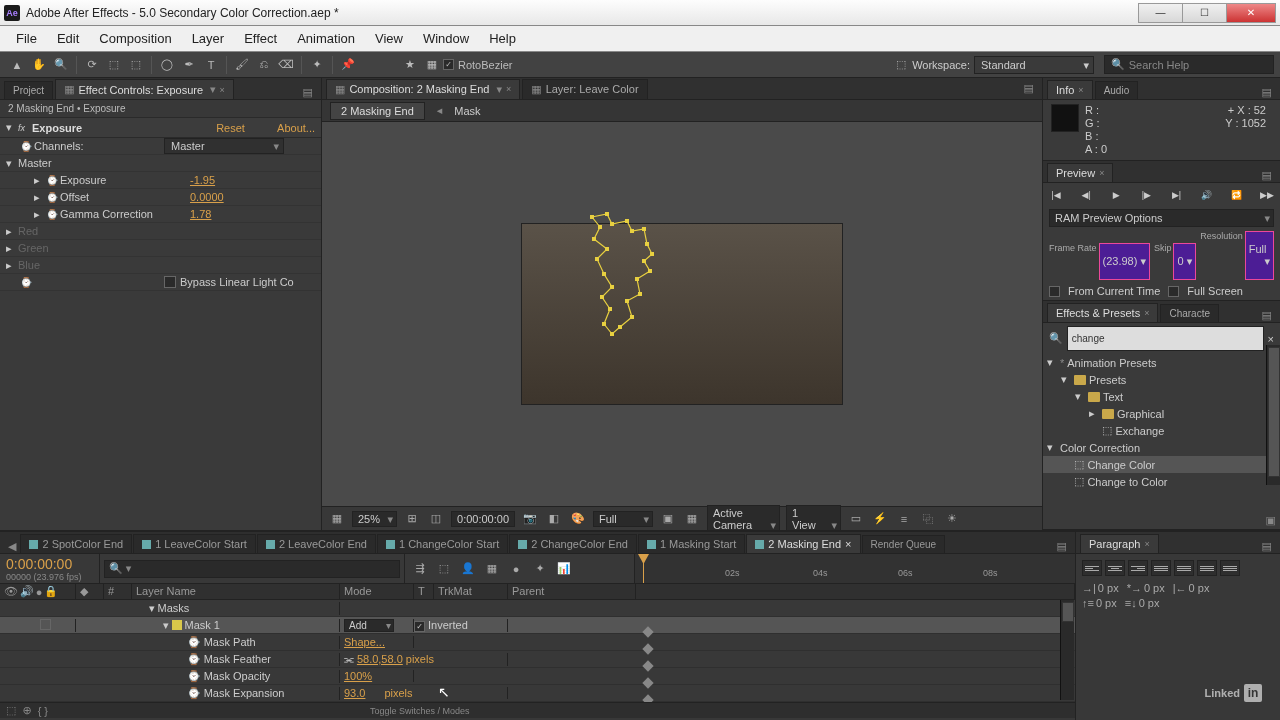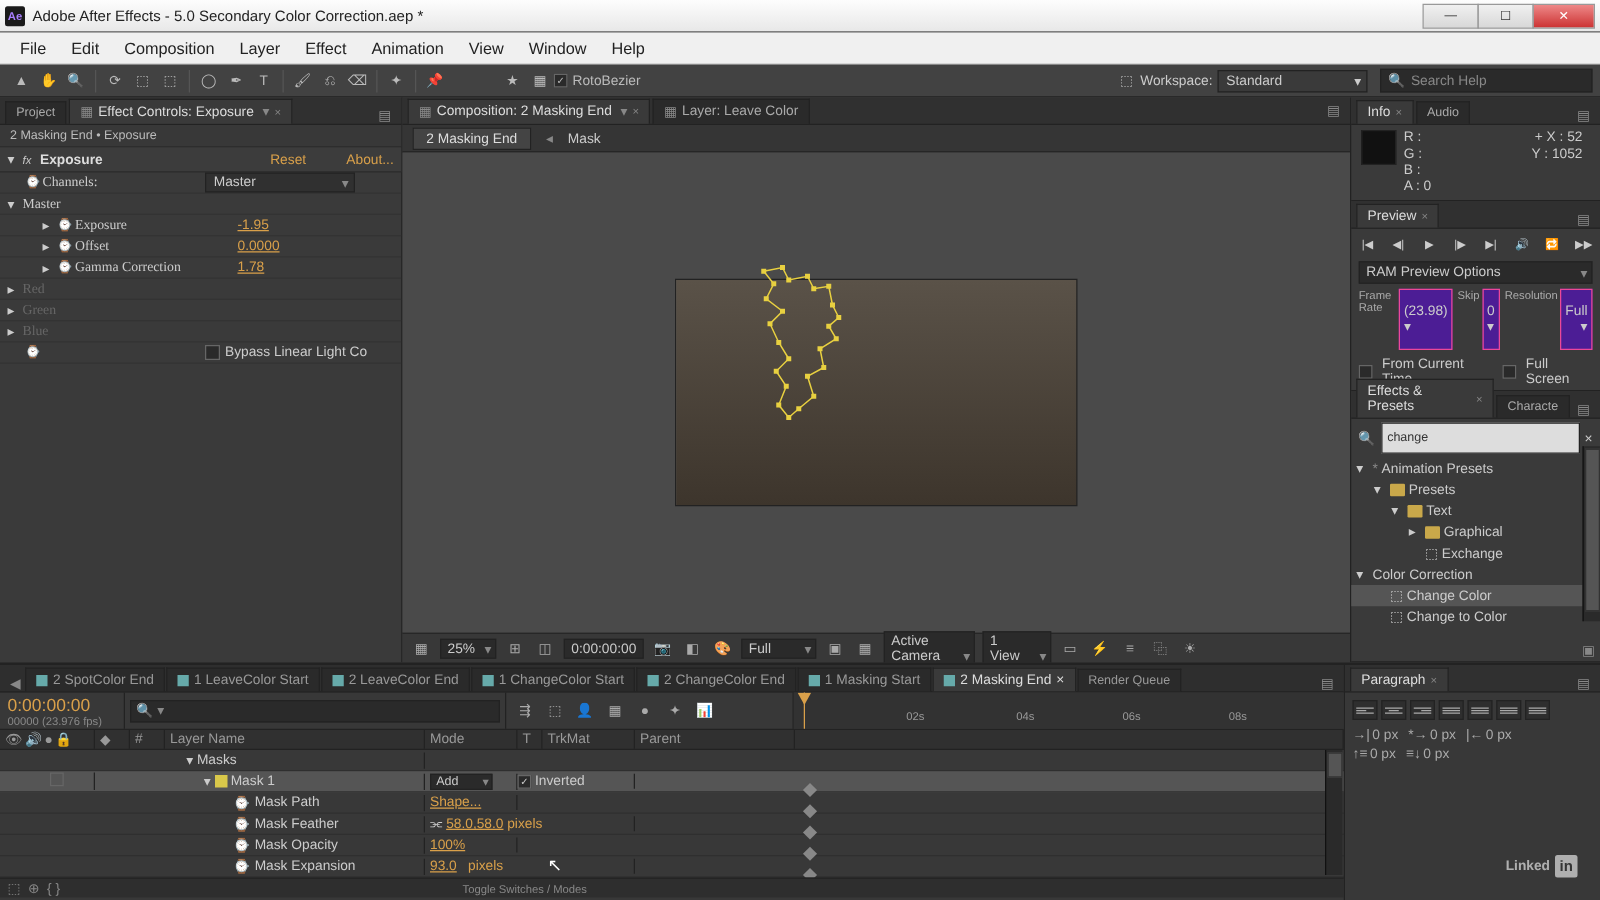--- a/index.html
+++ b/index.html
@@ -30,7 +30,7 @@
 .workspace { display: flex; height: 452px; background: #3a3a3a; }
 .left-col { width: 322px; display: flex; flex-direction: column; border-right: 1px solid #222; }
 .center-col { flex: 1; display: flex; flex-direction: column; }
-.right-col { width: 200px; display: flex; flex-direction: column; border-left: 1px solid #222; }
+.right-col { width: 238px; display: flex; flex-direction: column; border-left: 1px solid #222; }
 
 
 .panel-tabs { background: #303030; height: 22px; display: flex; align-items: flex-end; padding: 0 4px; border-bottom: 1px solid #222; }

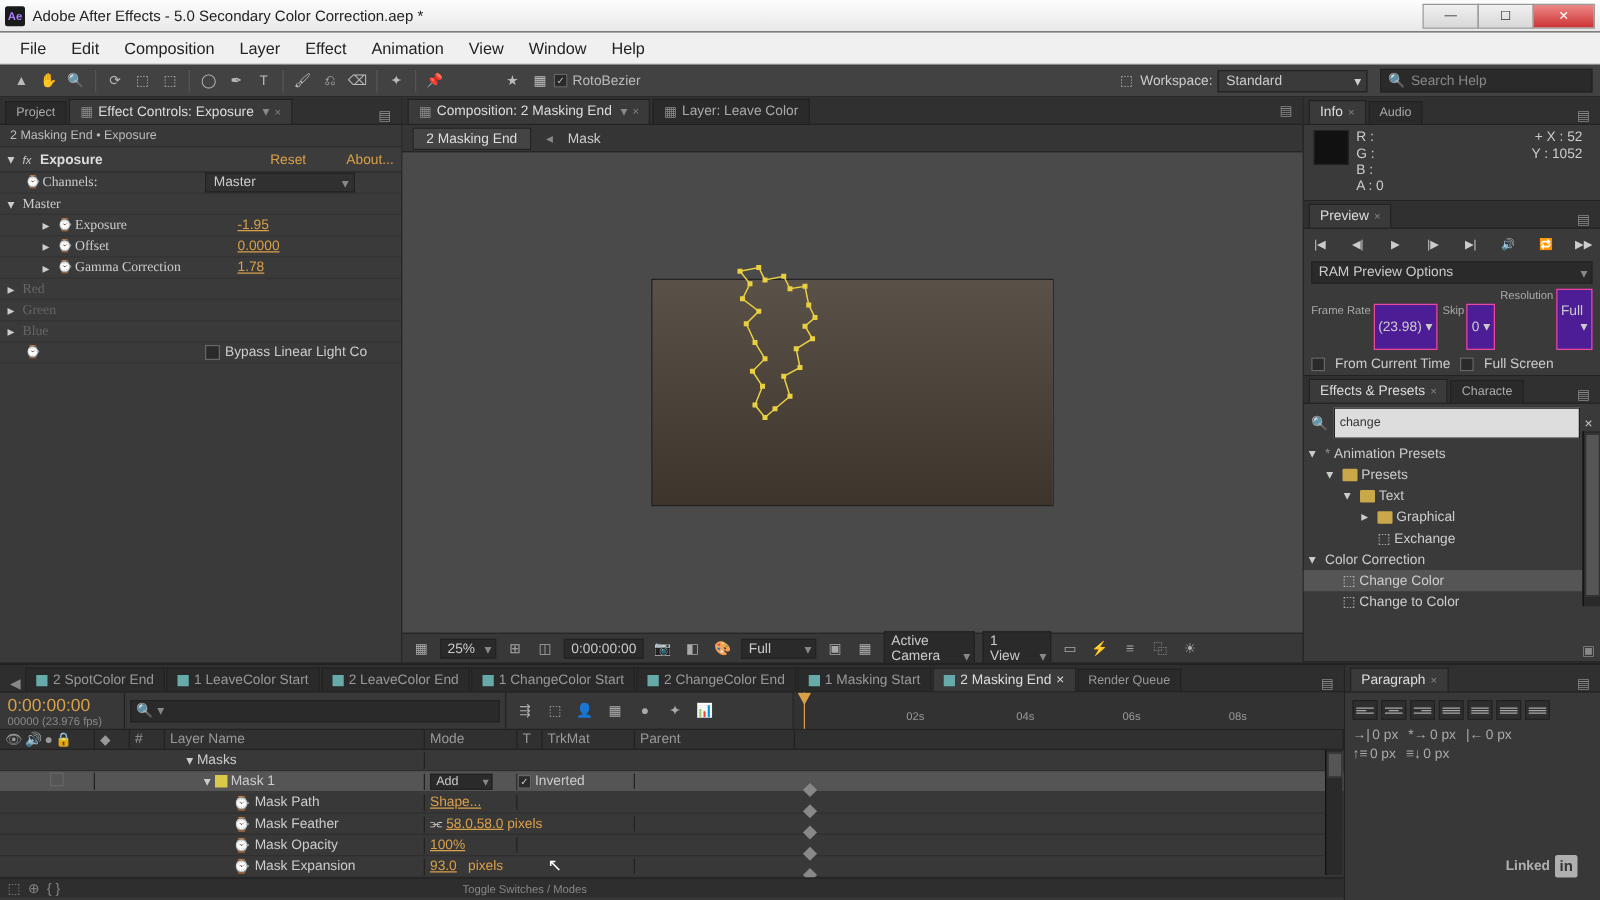--- a/index.html
+++ b/index.html
@@ -52,7 +52,7 @@
 .prop-row .indent1 { width: 14px; }
 .prop-row .indent2 { width: 28px; }
 .prop-row .sw { width: 14px; color: #888; font-size: 10px; }
-.prop-row .pname { flex: 0 0 130px; color: #ccc; font-family: Liberation Serif, serif; }
+.prop-row .pname { flex: 0 0 130px; color: #ccc; }
 .prop-row .pname.dim { color: #666; }
 .prop-row .pval { color: #d9a04a; text-decoration: underline; cursor: pointer; }
 .prop-row .pval.dd { color: #ccc; text-decoration: none; background: #303030; padding: 1px 20px 1px 6px; border: 1px solid #222; width: 120px; position: relative; }

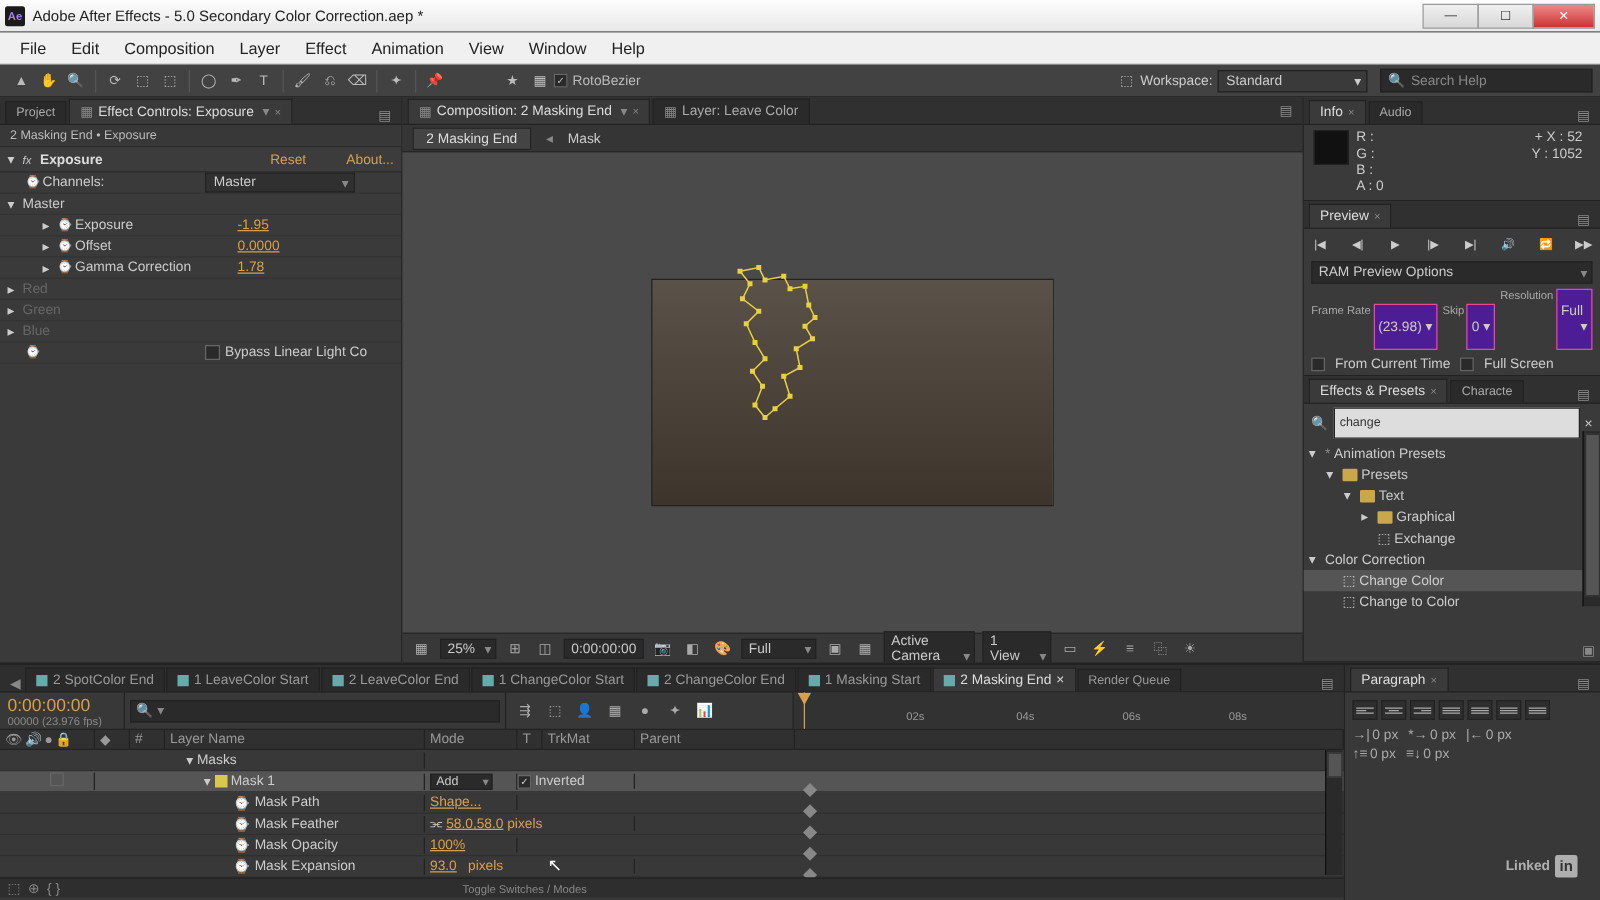--- a/index.html
+++ b/index.html
@@ -666,7 +666,7 @@
             <span>⌚</span>
             <span>Mask Expansion</span>
           </div>
-          <div class="mode" style="width:168px;display:flex;gap:9px">
+          <div class="mode" style="width:168px;display:flex;gap:19px">
             <span class="val">93.0</span>
             <span style="color:#d9a04a">pixels</span>
           </div>

